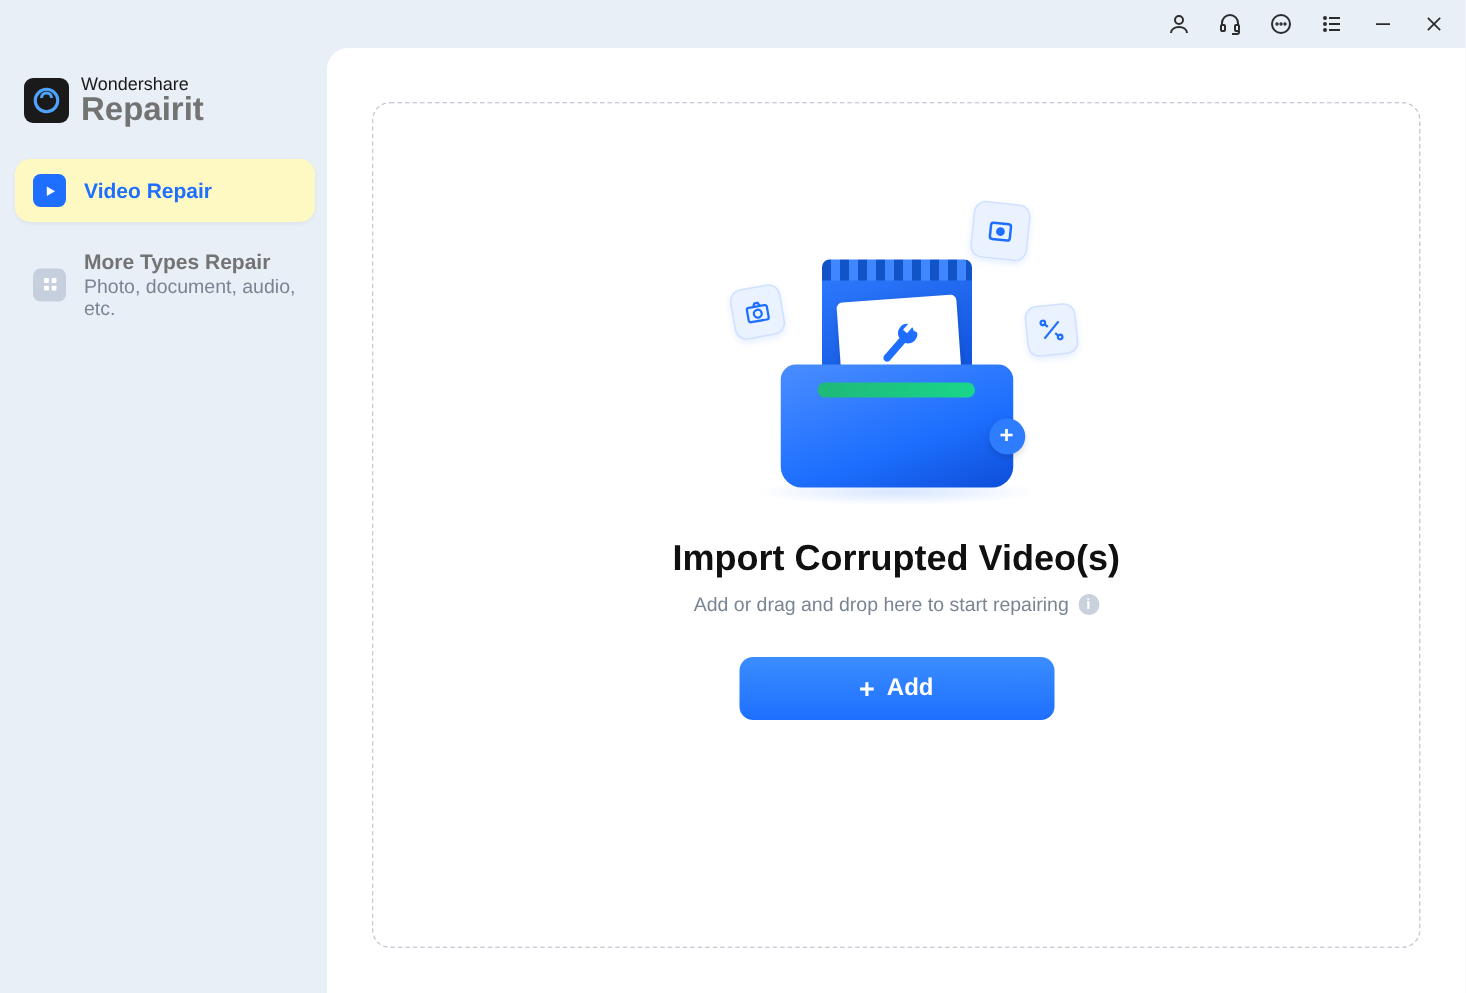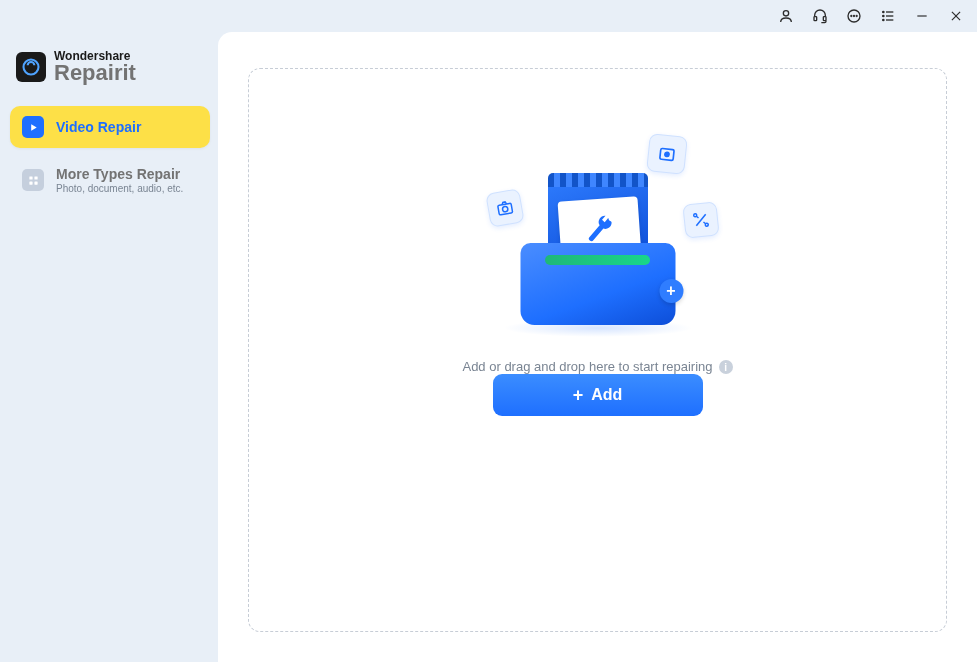--- a/index.html
+++ b/index.html
@@ -66,7 +66,7 @@
     .logo-line1 {
       font-size: 12px;
       color: #1a1a1a;
-      font-weight: 700;
+      font-weight: 400;
     }
     .logo-line2 {
       font-size: 22px;

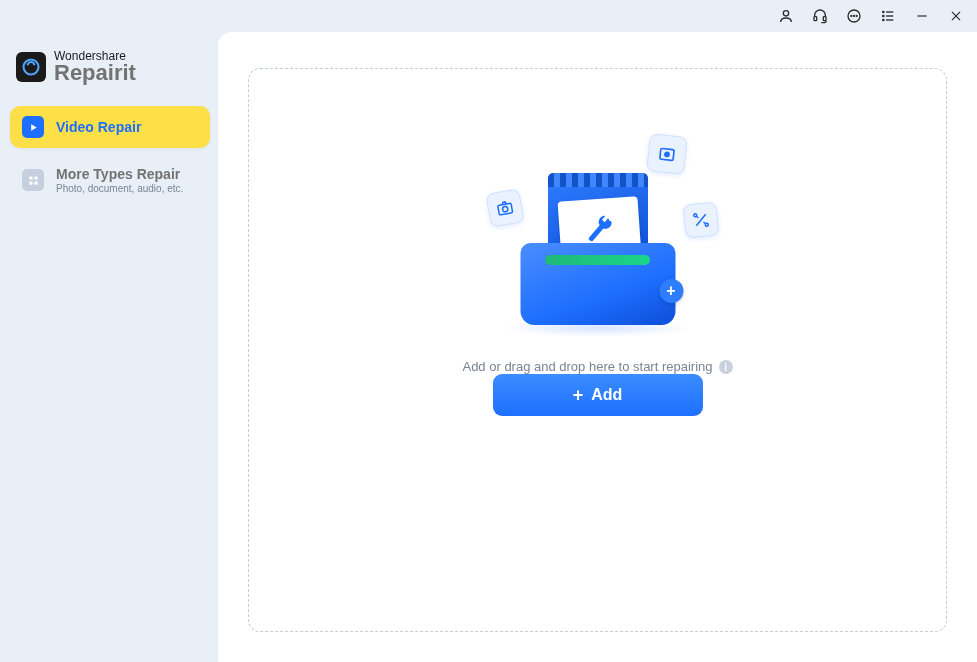--- a/index.html
+++ b/index.html
@@ -83,7 +83,7 @@
       margin-bottom: 8px;
     }
     .nav-item.active {
-      background: #fde047;
+      background: #fef9c3;
       box-shadow: 0 1px 3px rgba(0,0,0,0.05);
     }
     .nav-icon {

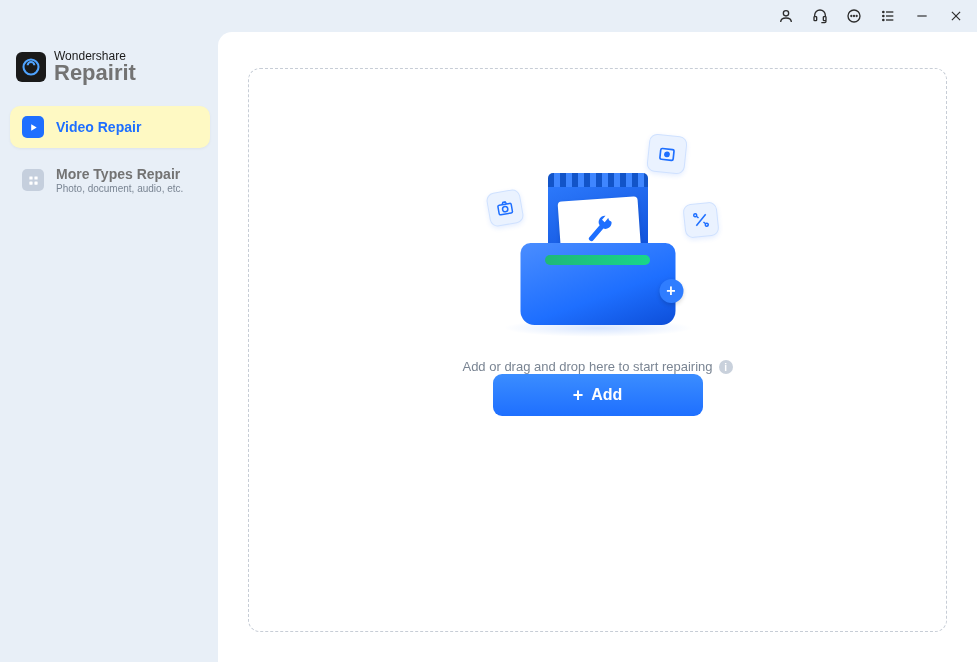--- a/index.html
+++ b/index.html
@@ -115,7 +115,7 @@
       color: #1e6fff;
     }
     .nav-sub {
-      font-size: 10px;
+      font-size: 13px;
       color: #7a8593;
     }
     .main {

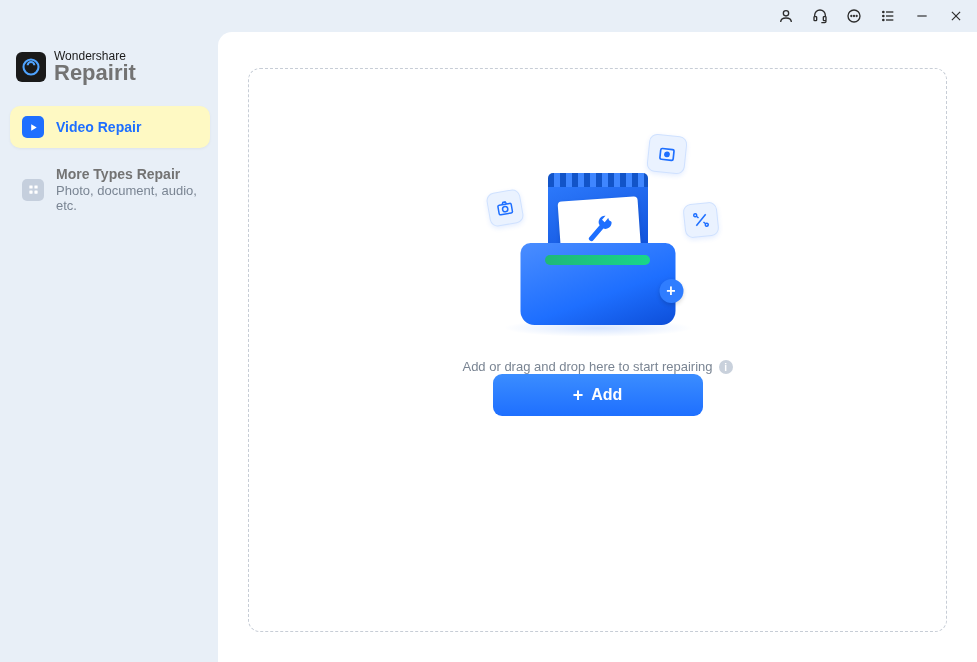--- a/index.html
+++ b/index.html
@@ -419,6 +419,7 @@
         </div>
       </div>
 
+      <div class="dz-title">Import Corrupted Video(s)</div>
       <div class="dz-sub">
         <span>Add or drag and drop here to start repairing</span>
         <span class="info-dot">i</span>

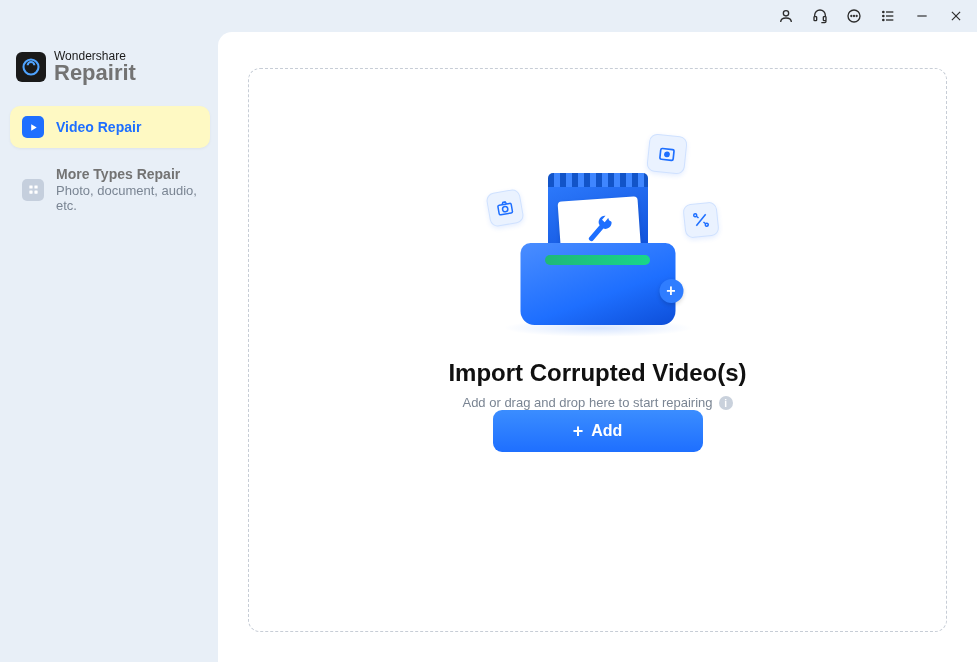--- a/index.html
+++ b/index.html
@@ -252,6 +252,7 @@
       display: flex;
       align-items: flex-end;
       gap: 6px;
+      margin-bottom: 28px;
     }
     .info-dot {
       width: 14px;

